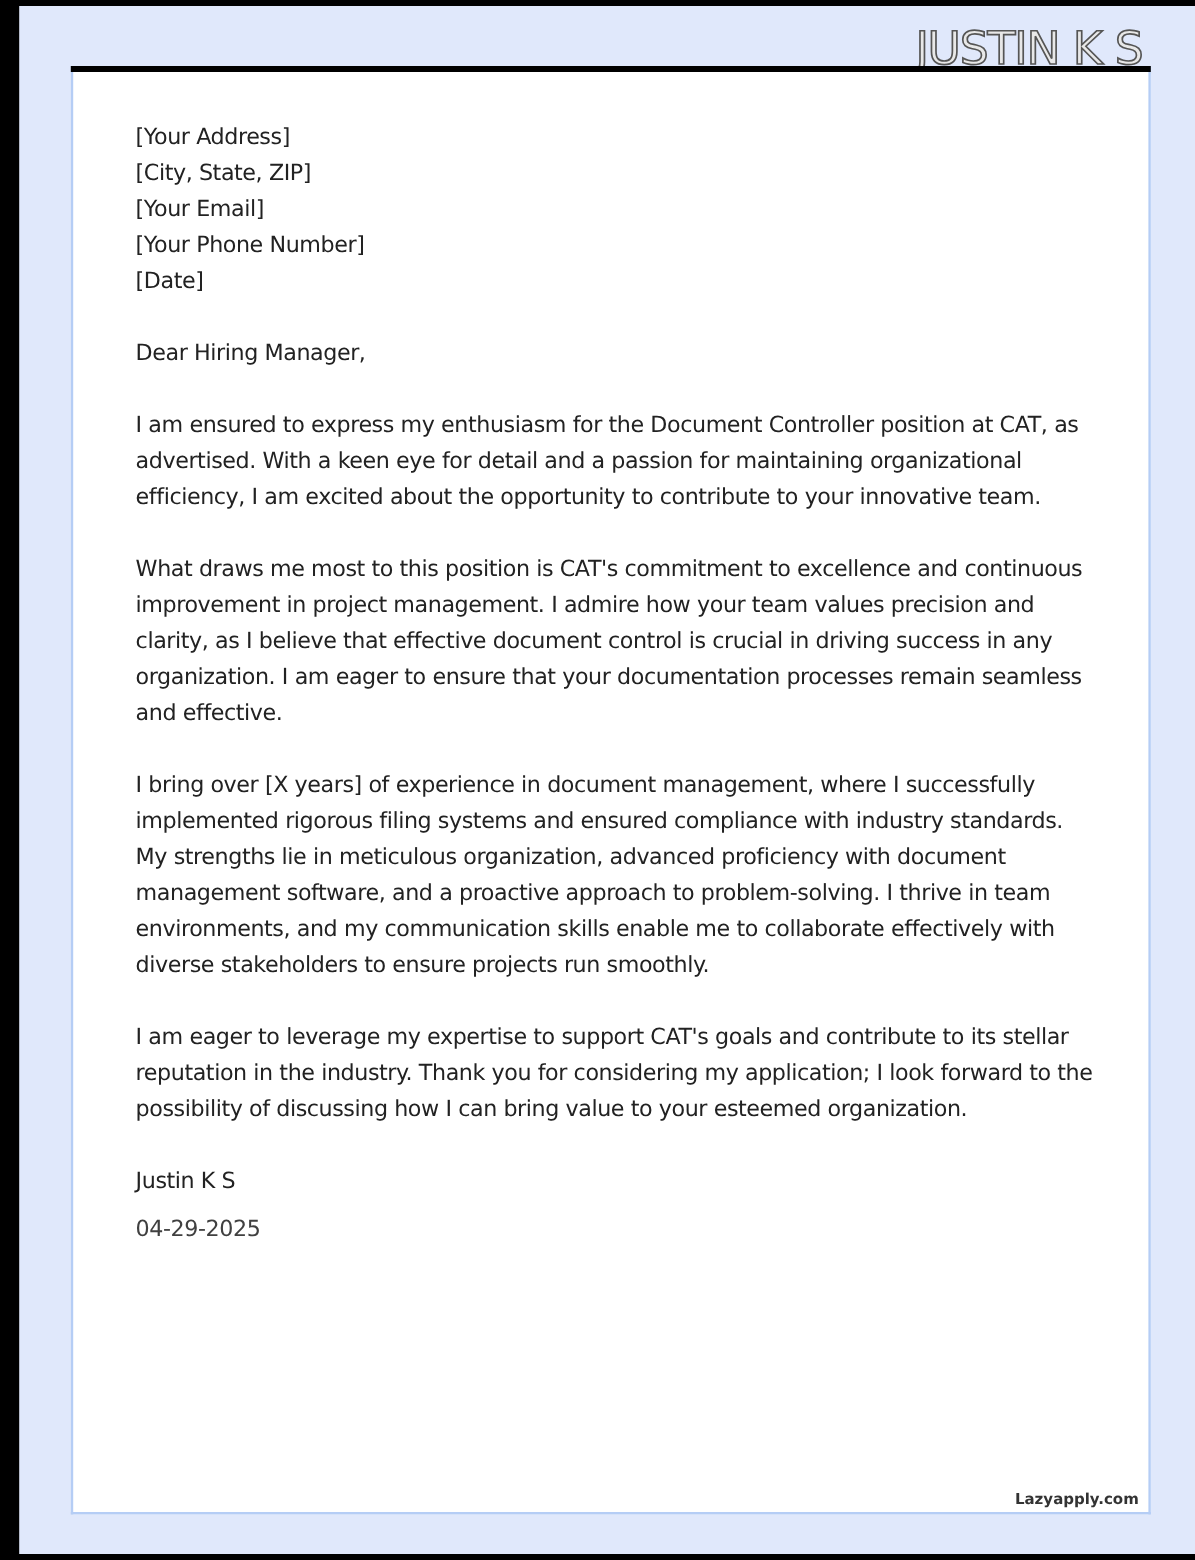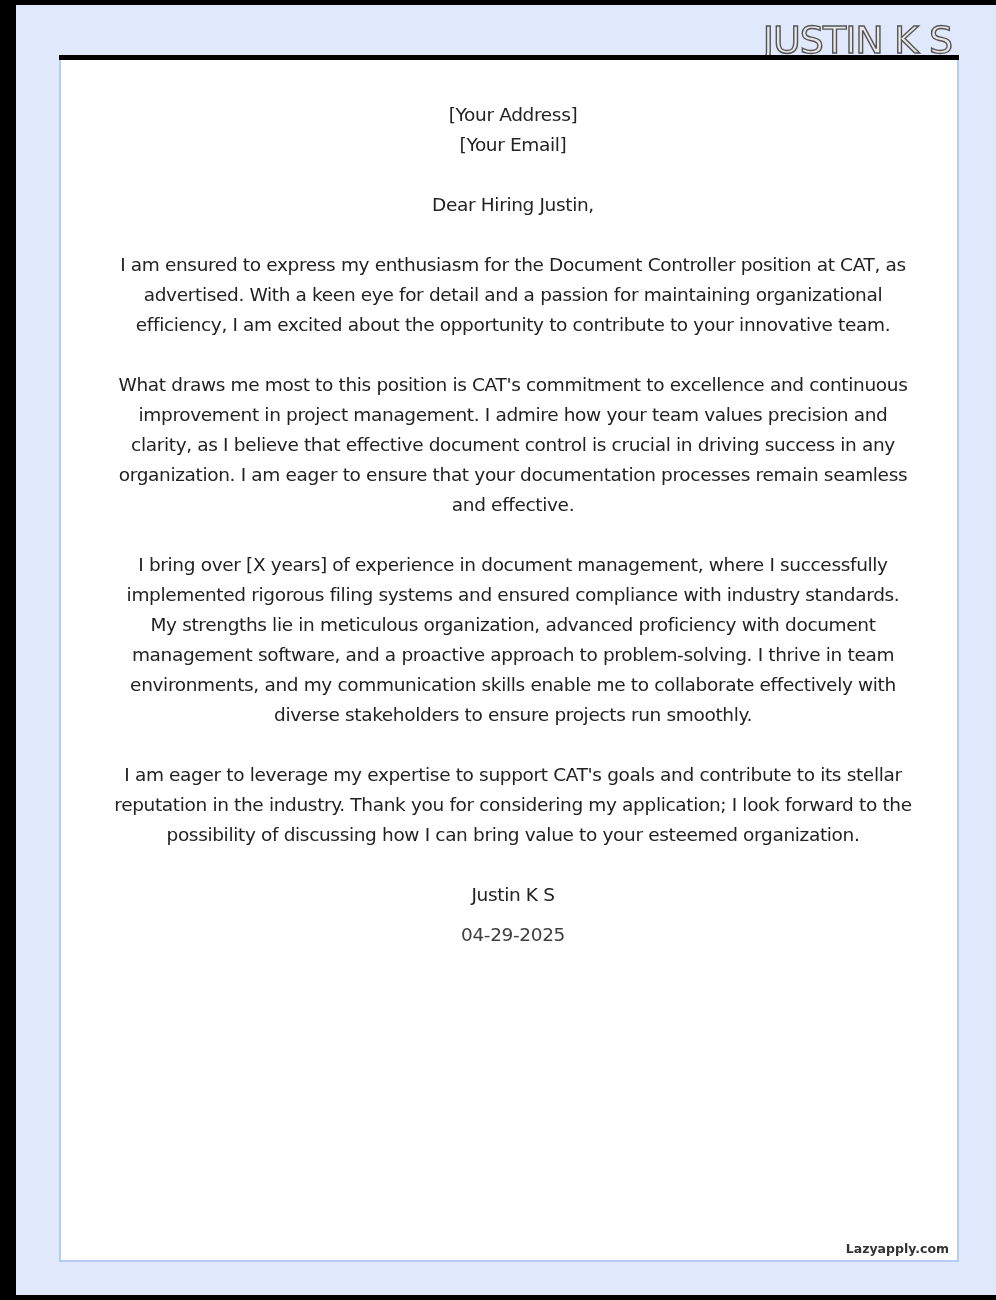--- a/index.html
+++ b/index.html
@@ -40,7 +40,6 @@
       width: 800px;
       font-size: 18.5px; line-height: 30px; color: #222;
       letter-spacing: -0.35px;
-      text-align: center;
     }
     .content p { margin: 0 0 30px 0; }
     .date-link { color: #404040; }

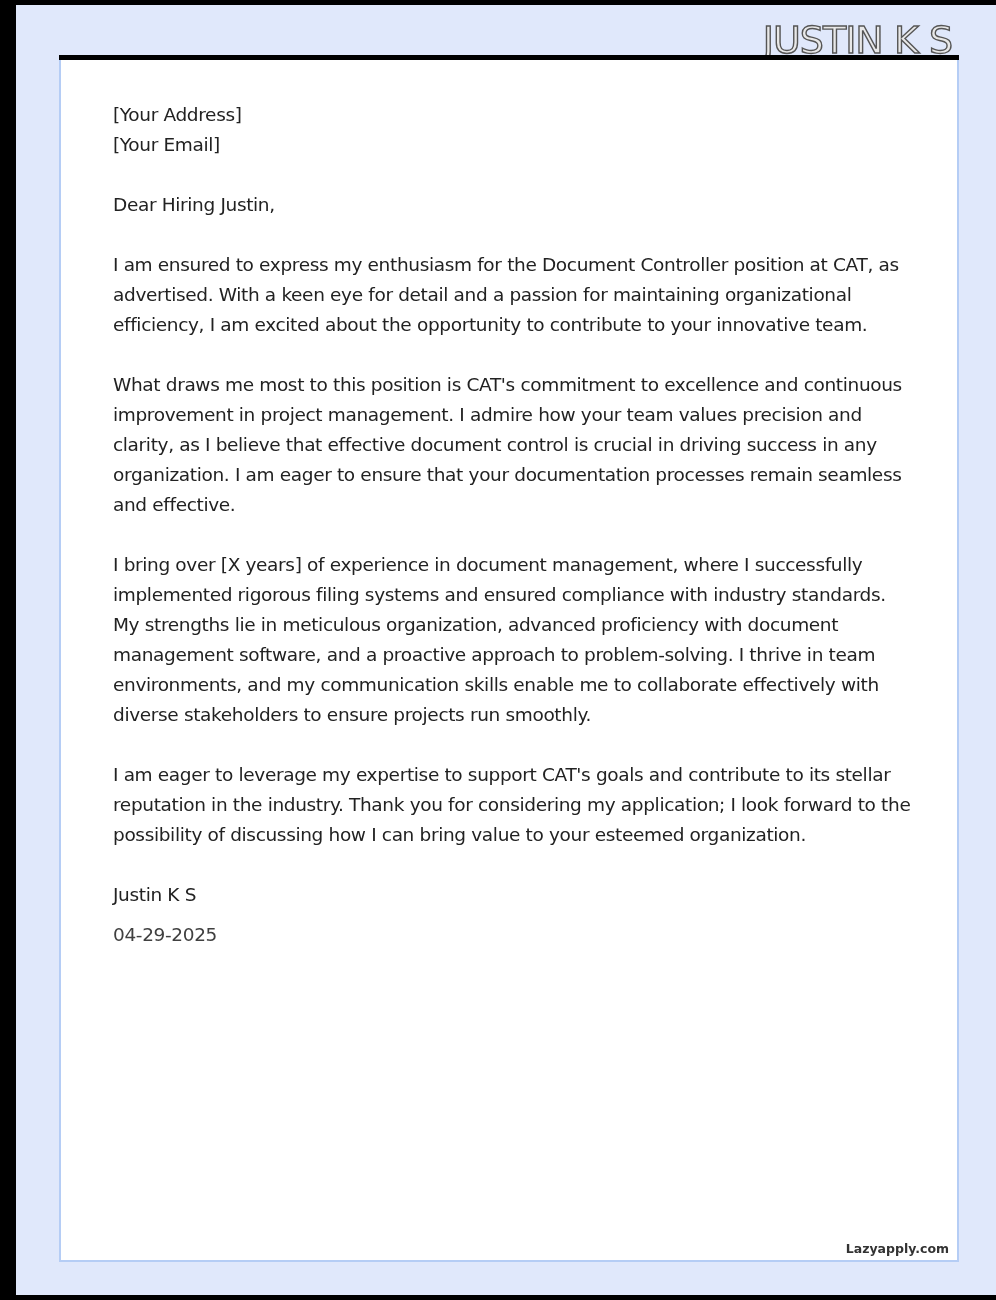--- a/index.html
+++ b/index.html
@@ -58,6 +58,7 @@
     <div class="content">
       <p class="addr">
         <span style="display:block">[Your Address]</span>
+        <span style="display:block">[City, State, ZIP]</span>
         <span style="display:block">[Your Email]</span>
       </p>
       <p>Dear Hiring Justin,</p>

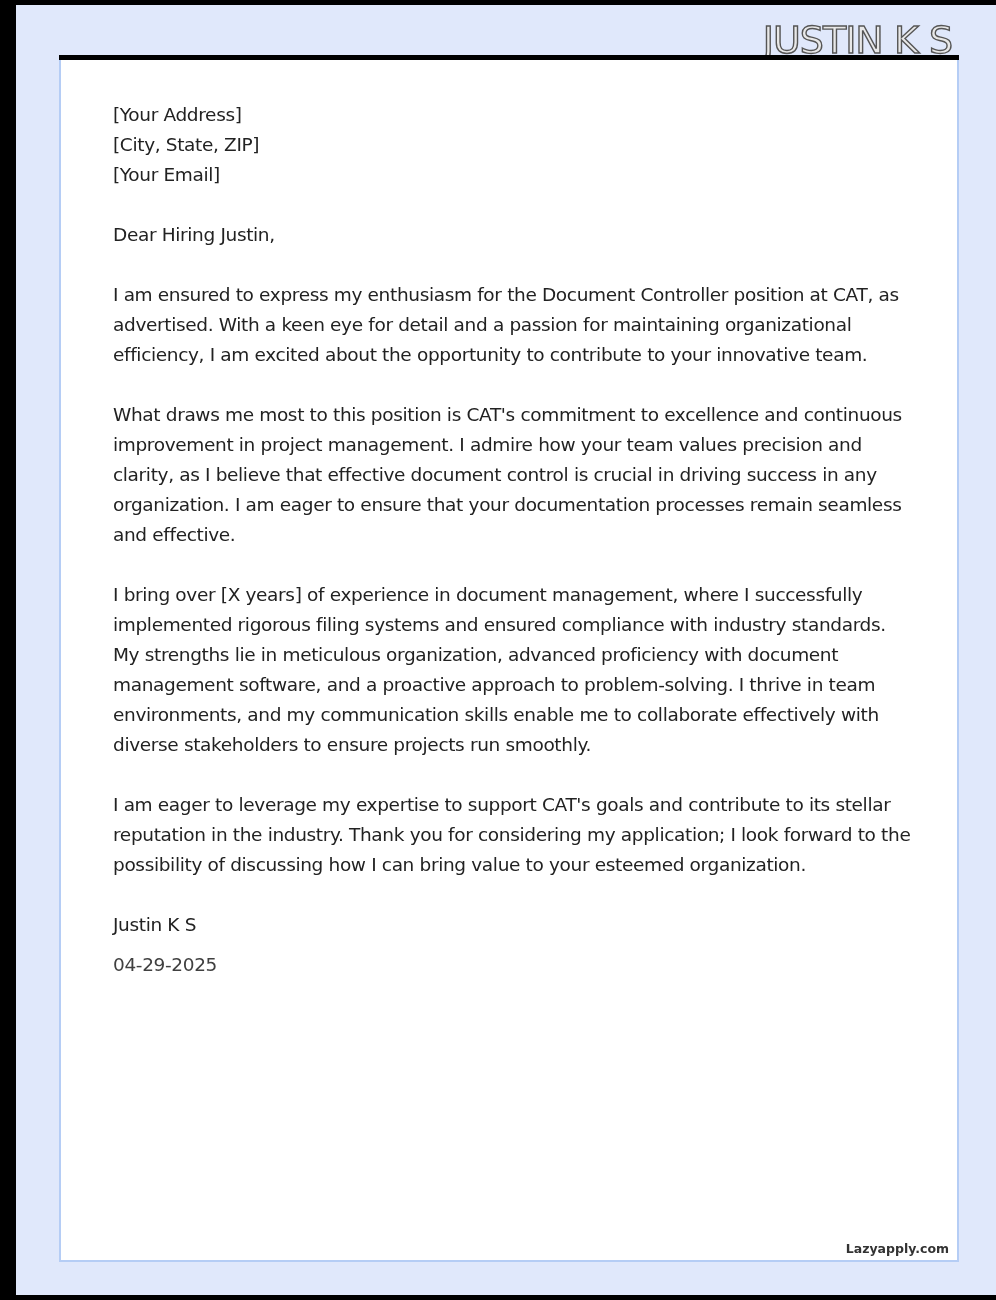--- a/index.html
+++ b/index.html
@@ -60,6 +60,7 @@
         <span style="display:block">[Your Address]</span>
         <span style="display:block">[City, State, ZIP]</span>
         <span style="display:block">[Your Email]</span>
+        <span style="display:block">[Your Phone Number]</span>
       </p>
       <p>Dear Hiring Justin,</p>
       <p>I am ensured to express my enthusiasm for the Document Controller position at CAT, as advertised. With a keen eye for detail and a passion for maintaining organizational efficiency, I am excited about the opportunity to contribute to your innovative team.</p>

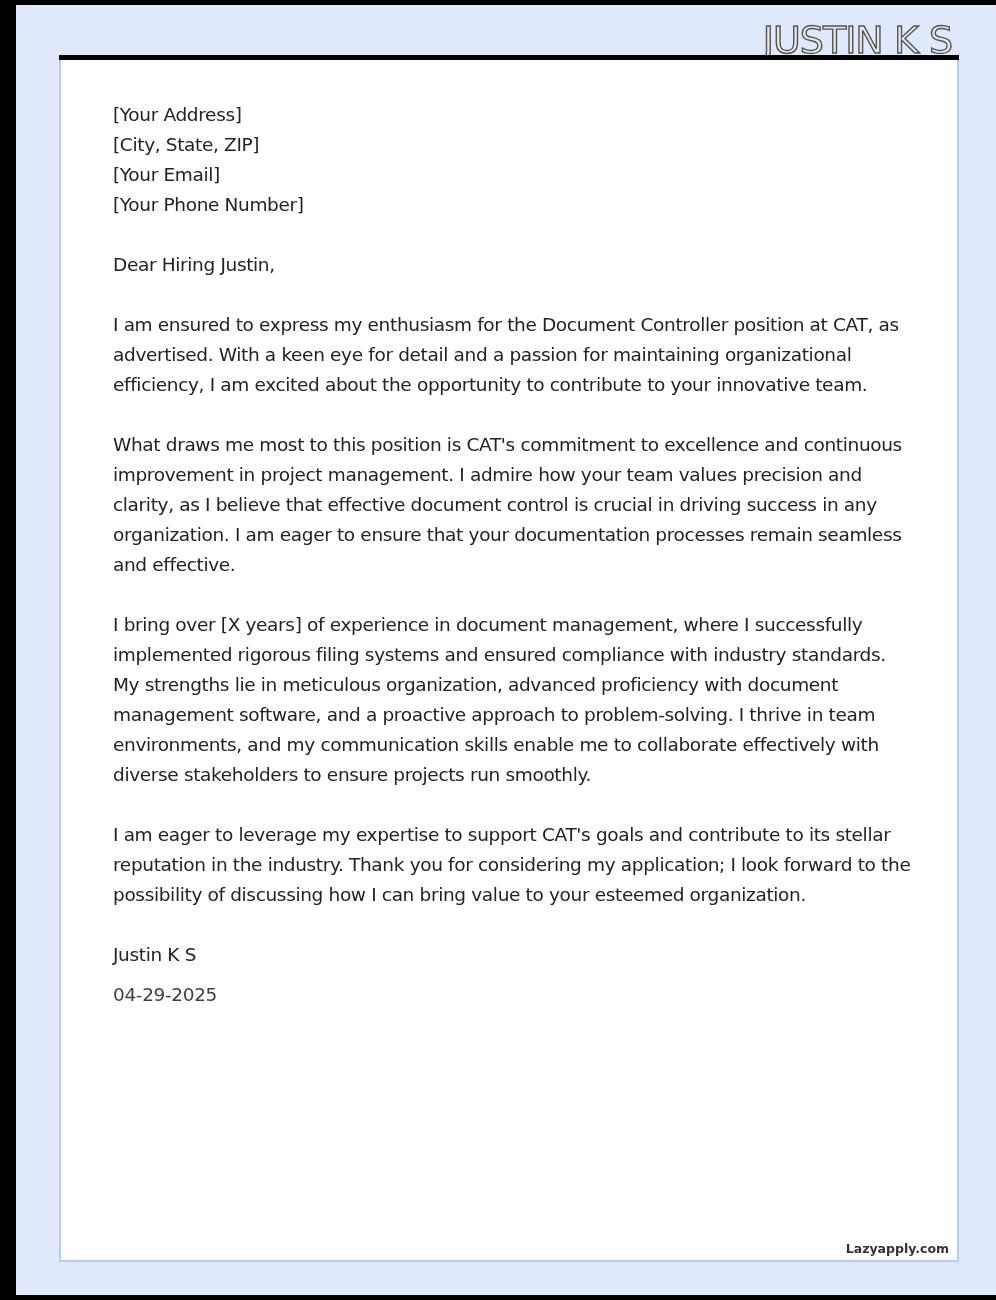--- a/index.html
+++ b/index.html
@@ -61,6 +61,7 @@
         <span style="display:block">[City, State, ZIP]</span>
         <span style="display:block">[Your Email]</span>
         <span style="display:block">[Your Phone Number]</span>
+        <span style="display:block">[Date]</span>
       </p>
       <p>Dear Hiring Justin,</p>
       <p>I am ensured to express my enthusiasm for the Document Controller position at CAT, as advertised. With a keen eye for detail and a passion for maintaining organizational efficiency, I am excited about the opportunity to contribute to your innovative team.</p>

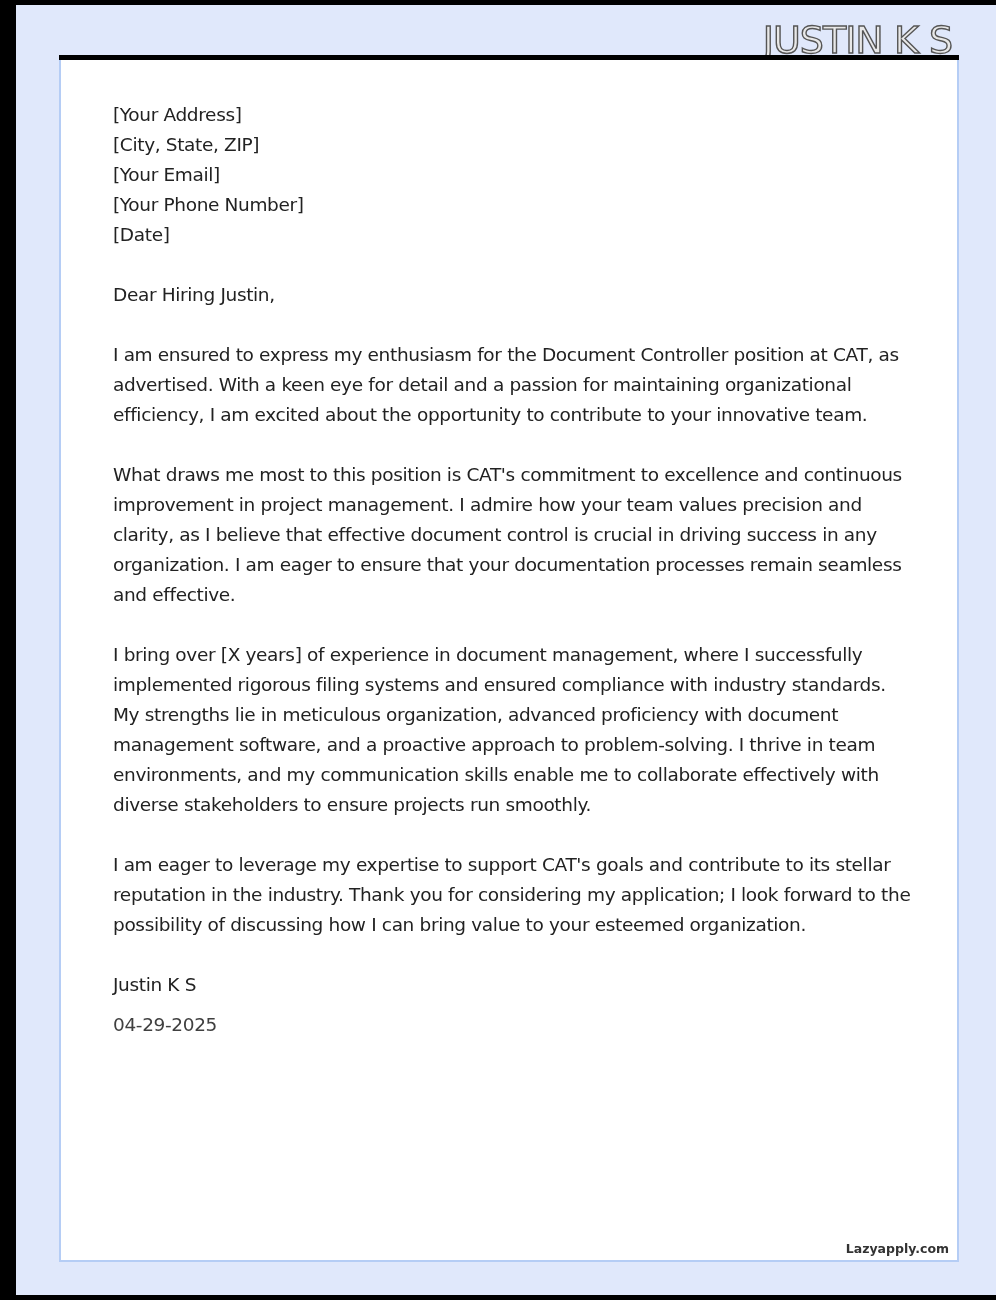--- a/index.html
+++ b/index.html
@@ -63,7 +63,7 @@
         <span style="display:block">[Your Phone Number]</span>
         <span style="display:block">[Date]</span>
       </p>
-      <p>Dear Hiring Justin,</p>
+      <p>Dear Hiring Manager,</p>
       <p>I am ensured to express my enthusiasm for the Document Controller position at CAT, as advertised. With a keen eye for detail and a passion for maintaining organizational efficiency, I am excited about the opportunity to contribute to your innovative team.</p>
       <p>What draws me most to this position is CAT's commitment to excellence and continuous improvement in project management. I admire how your team values precision and clarity, as I believe that effective document control is crucial in driving success in any organization. I am eager to ensure that your documentation processes remain seamless and effective.</p>
       <p>I bring over [X years] of experience in document management, where I successfully implemented rigorous filing systems and ensured compliance with industry standards. My strengths lie in meticulous organization, advanced proficiency with document management software, and a proactive approach to problem-solving. I thrive in team environments, and my communication skills enable me to collaborate effectively with diverse stakeholders to ensure projects run smoothly.</p>

